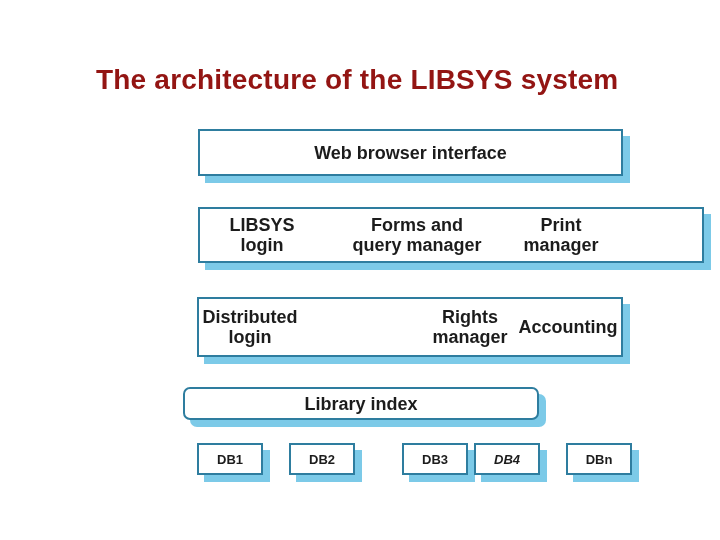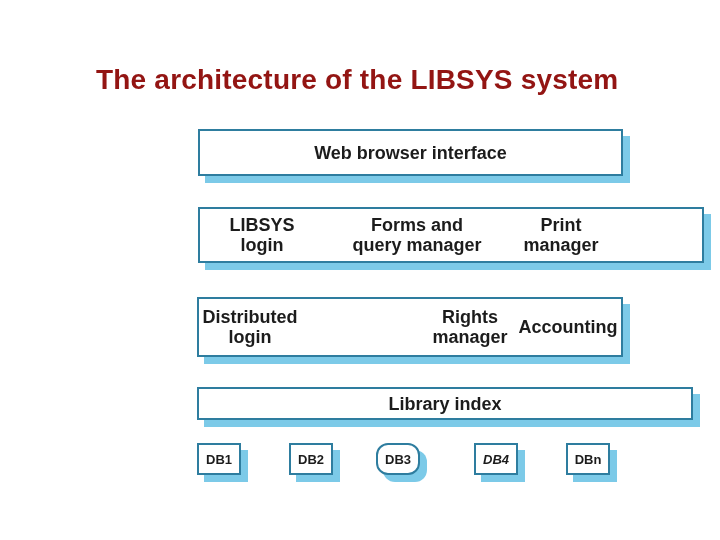--- a/index.html
+++ b/index.html
@@ -40,7 +40,7 @@
   .box.web      { left: 158px; top: 129px; width: 425px; height: 47px; }
   .box.managers { left: 158px; top: 207px; width: 506px; height: 56px; }
   .box.services { left: 157px; top: 297px; width: 426px; height: 60px; }
-  .box.index    { left: 157px; top: 387px; width: 496px; height: 33px; }
+  .box.index    { left: 143px; top: 387px; width: 356px; height: 33px; border-radius: 7px; }
   .box.db       { top: 443px; width: 44px; height: 32px; font-size: 13px; }
   .db1 { left: 157px; }
   .db2 { left: 249px; }

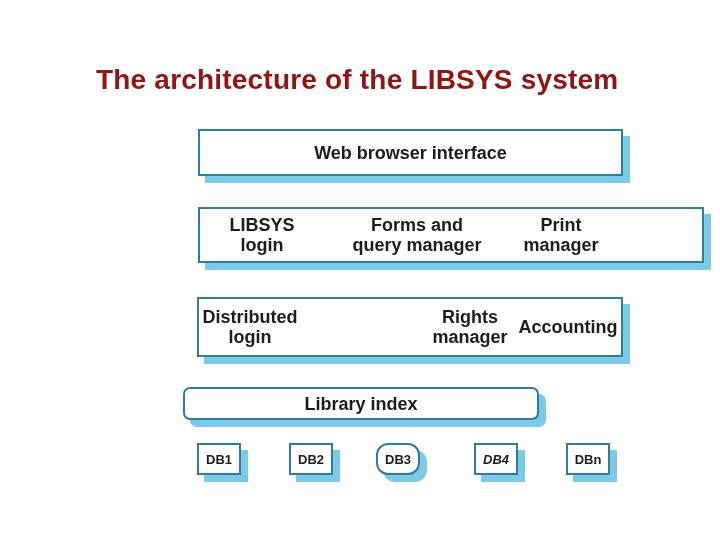--- a/index.html
+++ b/index.html
@@ -41,7 +41,7 @@
   .box.managers { left: 158px; top: 207px; width: 506px; height: 56px; }
   .box.services { left: 157px; top: 297px; width: 426px; height: 60px; }
   .box.index    { left: 143px; top: 387px; width: 356px; height: 33px; border-radius: 7px; }
-  .box.db       { top: 443px; width: 44px; height: 32px; font-size: 13px; }
+  .box.db       { top: 443px; width: 66px; height: 32px; font-size: 13px; }
   .db1 { left: 157px; }
   .db2 { left: 249px; }
   .db3 { left: 336px; border-radius: 12px; }

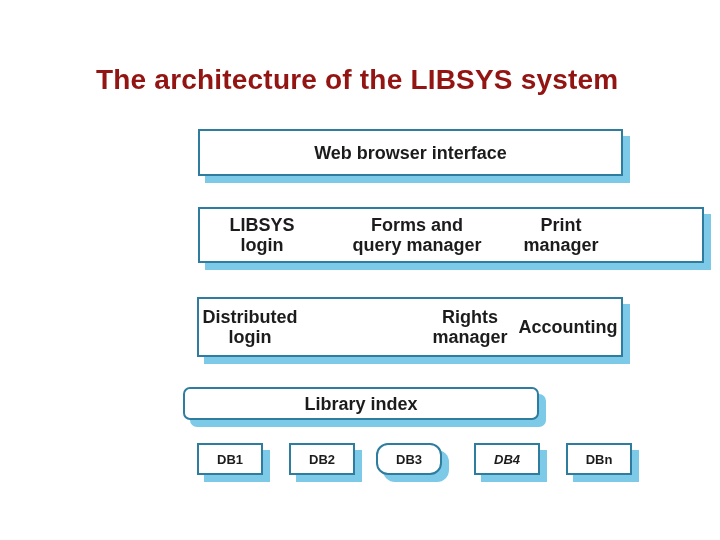--- a/index.html
+++ b/index.html
@@ -44,7 +44,7 @@
   .box.db       { top: 443px; width: 66px; height: 32px; font-size: 13px; }
   .db1 { left: 157px; }
   .db2 { left: 249px; }
-  .db3 { left: 336px; border-radius: 12px; }
+  .db3 { left: 362px; }
   .db4 { left: 434px; font-style: italic; }
   .db5 { left: 526px; }
   .center-lbl {

